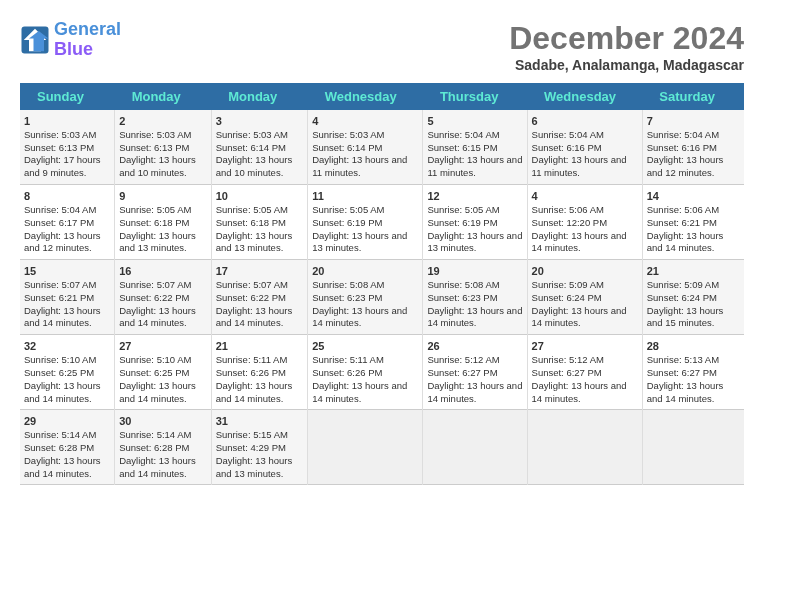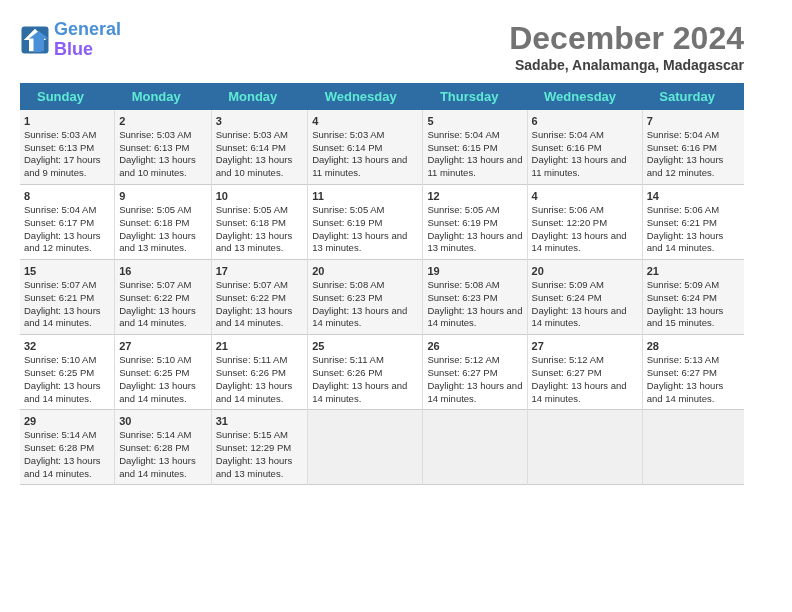--- a/index.html
+++ b/index.html
@@ -167,7 +167,7 @@
         <tr>
           <td><span class="day-num">29</span><span>Sunrise: 5:14 AM</span><br><span>Sunset: 6:28 PM</span><br><span>Daylight: 13 hours and 14 minutes.</span></td>
           <td><span class="day-num">30</span><span>Sunrise: 5:14 AM</span><br><span>Sunset: 6:28 PM</span><br><span>Daylight: 13 hours and 14 minutes.</span></td>
-          <td><span class="day-num">31</span><span>Sunrise: 5:15 AM</span><br><span>Sunset: 12:29 PM</span><br><span>Daylight: 13 hours and 13 minutes.</span></td>
+          <td><span class="day-num">31</span><span>Sunrise: 5:15 AM</span><br><span>Sunset: 4:29 PM</span><br><span>Daylight: 13 hours and 13 minutes.</span></td>
           <td class="empty-cell">&nbsp;</td>
           <td class="empty-cell">&nbsp;</td>
           <td class="empty-cell">&nbsp;</td>

